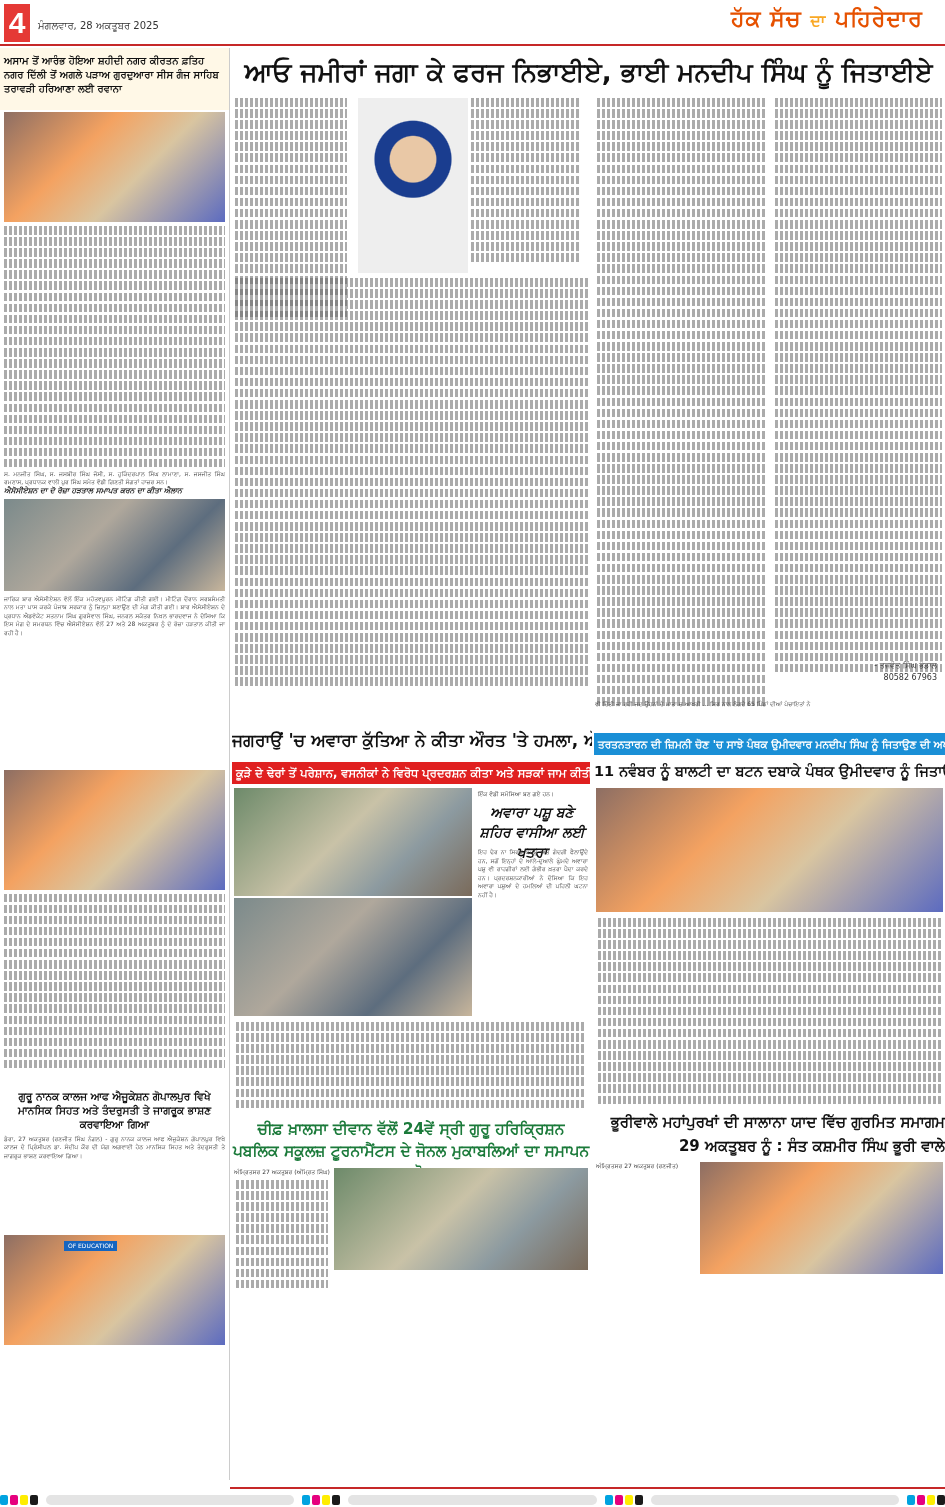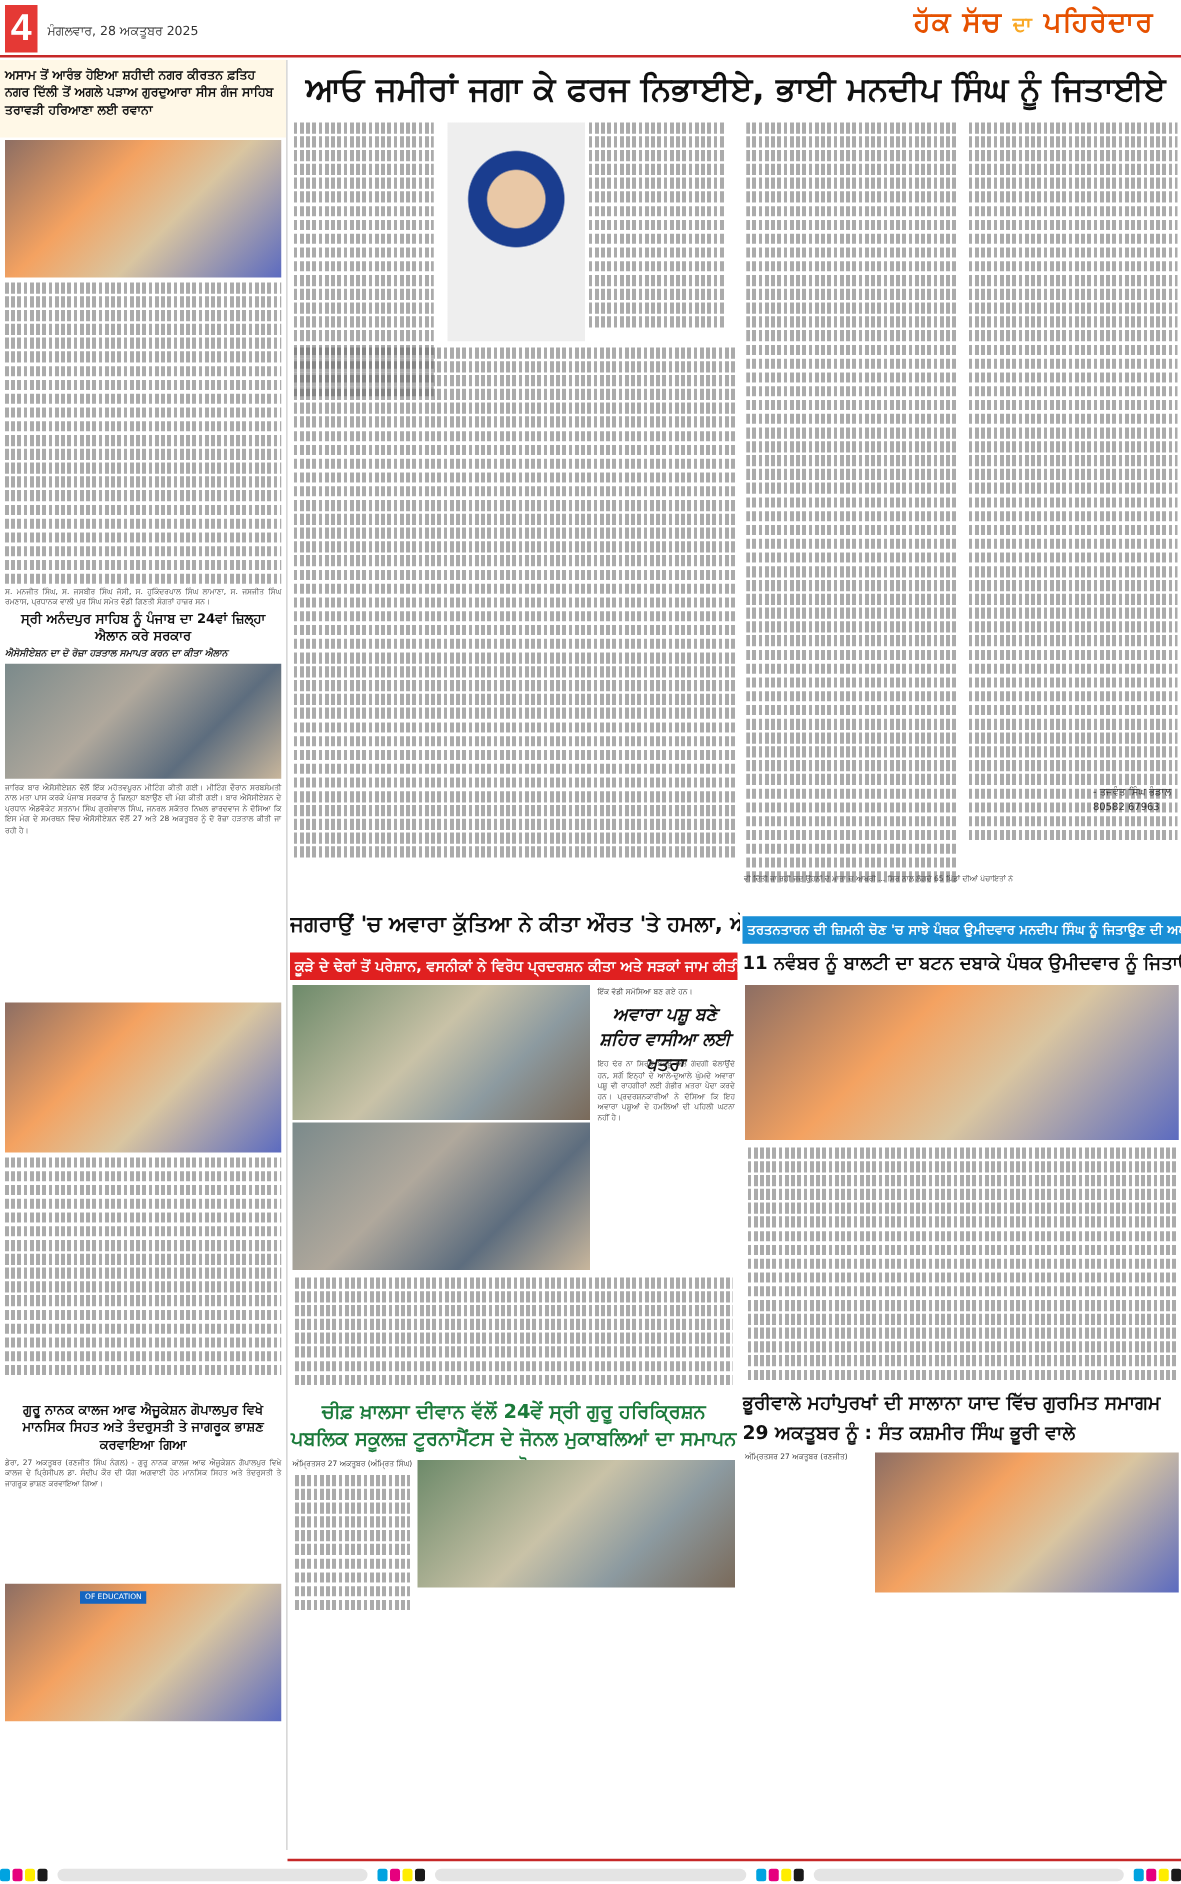--- a/index.html
+++ b/index.html
@@ -90,7 +90,6 @@
       <div class="text-line"></div>
     <div style="font-size:6px;line-height:8px;">ਸ. ਮਨਜੀਤ ਸਿੰਘ, ਸ. ਜਸਬੀਰ ਸਿੰਘ ਜੱਸੀ, ਸ. ਹੁਕਿੰਦਰਪਾਲ ਸਿੰਘ ਲਾਮਾਣਾ, ਸ. ਜਸਜੀਤ ਸਿੰਘ ਰਮਣਾਸ, ਪ੍ਰਧਾਨਕ ਵਾਲੀ ਪੁਰ ਸਿੰਘ ਸਮੇਤ ਵੱਡੀ ਗਿਣਤੀ ਸੰਗਤਾਂ ਹਾਜ਼ਰ ਸਨ।</div>
   </div>
-  <div class="sub-head">ਸ੍ਰੀ ਅਨੰਦਪੁਰ ਸਾਹਿਬ ਨੂੰ ਪੰਜਾਬ ਦਾ 24ਵਾਂ ਜ਼ਿਲ੍ਹਾ ਐਲਾਨ ਕਰੇ ਸਰਕਾਰ</div>
   <div class="sub-italic">ਐਸੋਸੀਏਸ਼ਨ ਦਾ ਦੋ ਰੋਜ਼ਾ ਹੜਤਾਲ ਸਮਾਪਤ ਕਰਨ ਦਾ ਕੀਤਾ ਐਲਾਨ</div>
   <div class="photo grey" style="height:92px"></div>
   <div class="text-block" style="height:175px">ਜਾਰਿਕ ਬਾਰ ਐਸੋਸੀਏਸ਼ਨ ਵੱਲੋਂ ਇੱਕ ਮਹੱਤਵਪੂਰਨ ਮੀਟਿੰਗ ਕੀਤੀ ਗਈ। ਮੀਟਿੰਗ ਦੌਰਾਨ ਸਰਬਸੰਮਤੀ ਨਾਲ ਮਤਾ ਪਾਸ ਕਰਕੇ ਪੰਜਾਬ ਸਰਕਾਰ ਨੂੰ ਜ਼ਿਲ੍ਹਾ ਬਣਾਉਣ ਦੀ ਮੰਗ ਕੀਤੀ ਗਈ। ਬਾਰ ਐਸੋਸੀਏਸ਼ਨ ਦੇ ਪ੍ਰਧਾਨ ਐਡਵੋਕੇਟ ਸਤਨਾਮ ਸਿੰਘ ਗੁਰਸੇਵਾਲ ਸਿੰਘ, ਜਨਰਲ ਸਕੱਤਰ ਨਿਖਲ ਭਾਰਦਵਾਜ ਨੇ ਦੱਸਿਆ ਕਿ ਇਸ ਮੰਗ ਦੇ ਸਮਰਥਨ ਵਿੱਚ ਐਸੋਸੀਏਸ਼ਨ ਵੱਲੋਂ 27 ਅਤੇ 28 ਅਕਤੂਬਰ ਨੂੰ ਦੋ ਰੋਜ਼ਾ ਹੜਤਾਲ ਕੀਤੀ ਜਾ ਰਹੀ ਹੈ।</div>

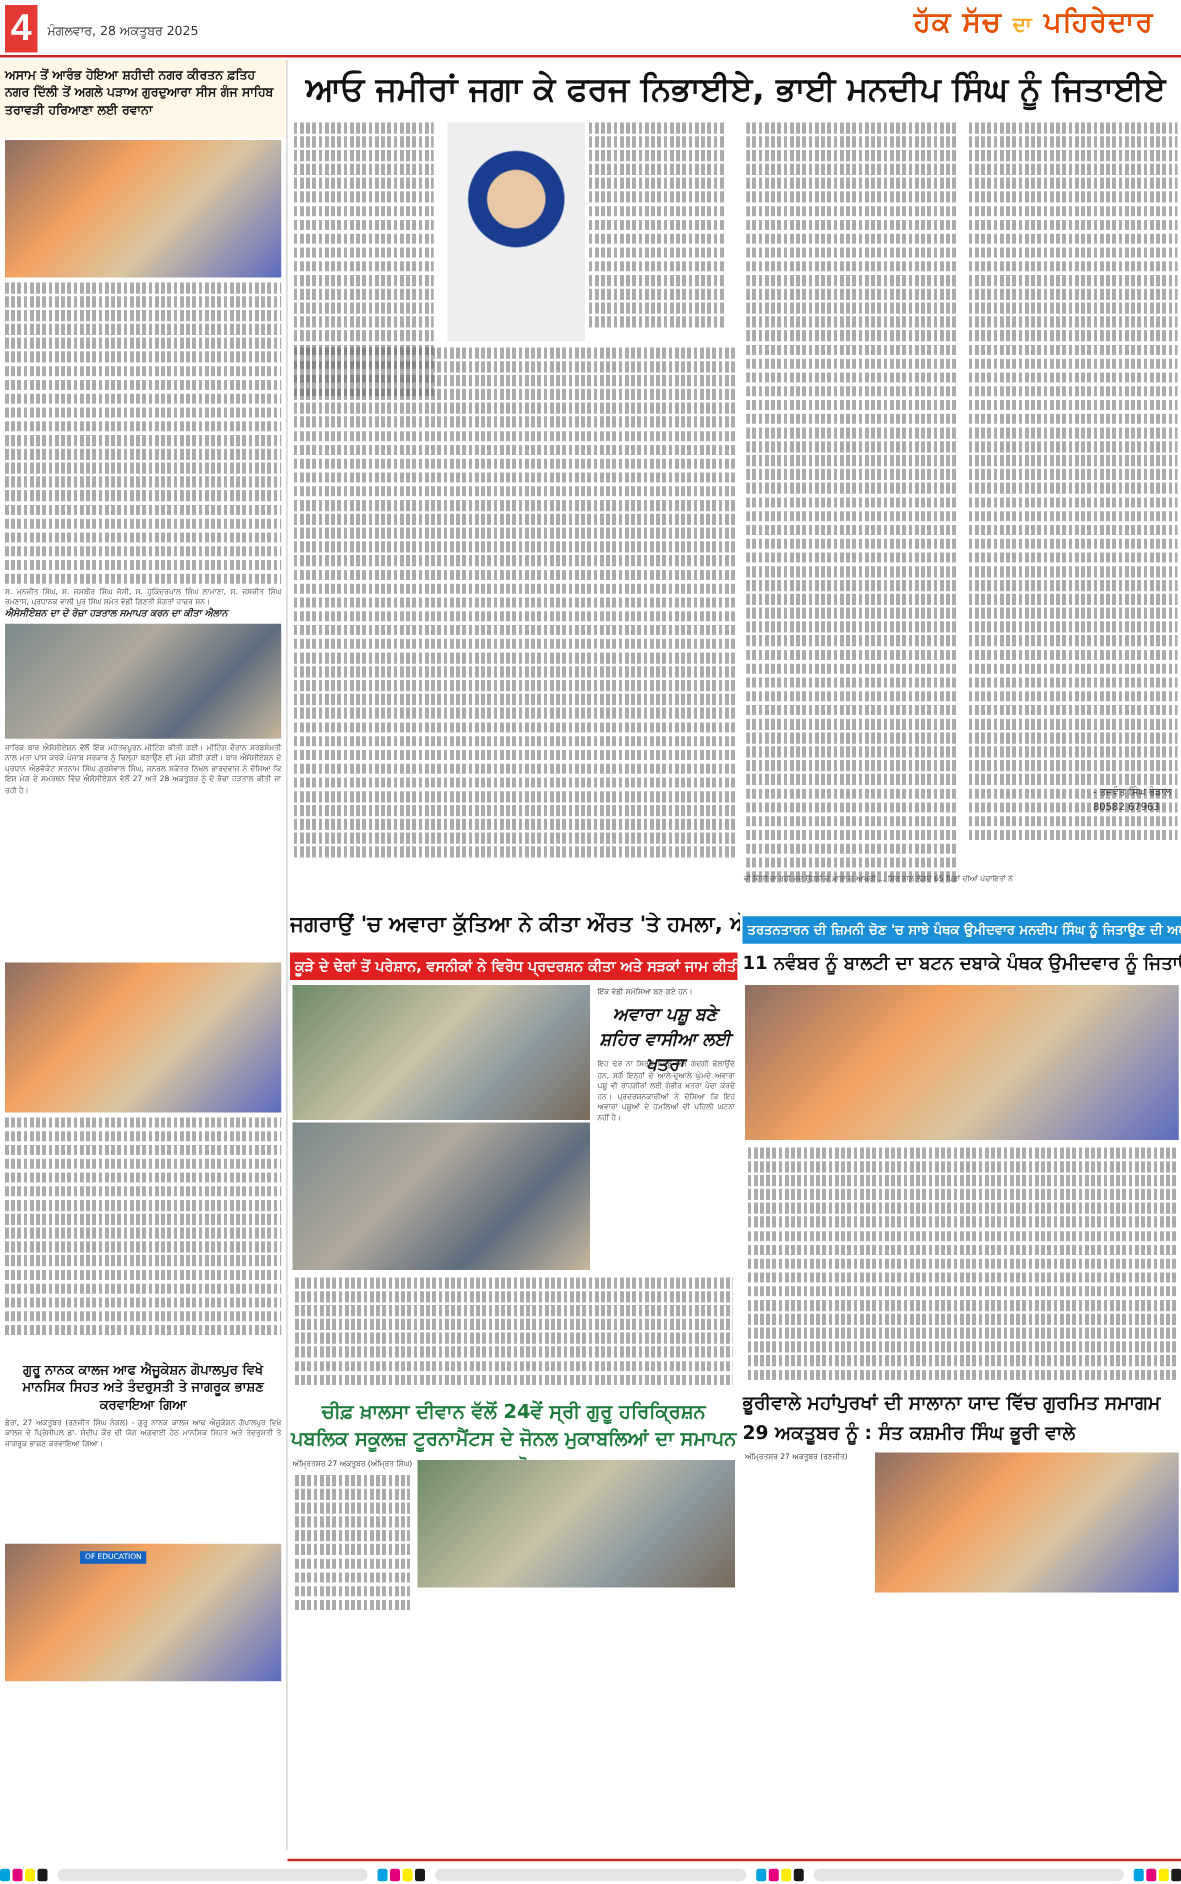--- a/index.html
+++ b/index.html
@@ -29,7 +29,7 @@
 
   .mid-area { position: absolute; left: 232px; top: 96px; width: 713px; height: 604px; }
   .mid-text { position: absolute; top: 0; height: 604px; padding: 2px 3px; }
-  .byline { position: absolute; right: 8px; top: 628px; text-align: left; font-size: 8px; color: #333; line-height: 12px; }
+  .byline { position: absolute; right: 8px; top: 660px; text-align: right; font-size: 8px; color: #333; line-height: 12px; }
 
   .jagraon-head { position: absolute; left: 232px; top: 730px; width: 360px; height: 30px; font: bold 17px "DejaVu Sans", sans-serif; color: #111; white-space: nowrap; overflow: hidden; }
   .red-banner { position: absolute; left: 232px; top: 762px; width: 358px; height: 22px; background: #e02020; color: #fff; font: bold 11.5px "DejaVu Sans", sans-serif; line-height: 22px; white-space: nowrap; overflow: hidden; padding-left: 4px; }

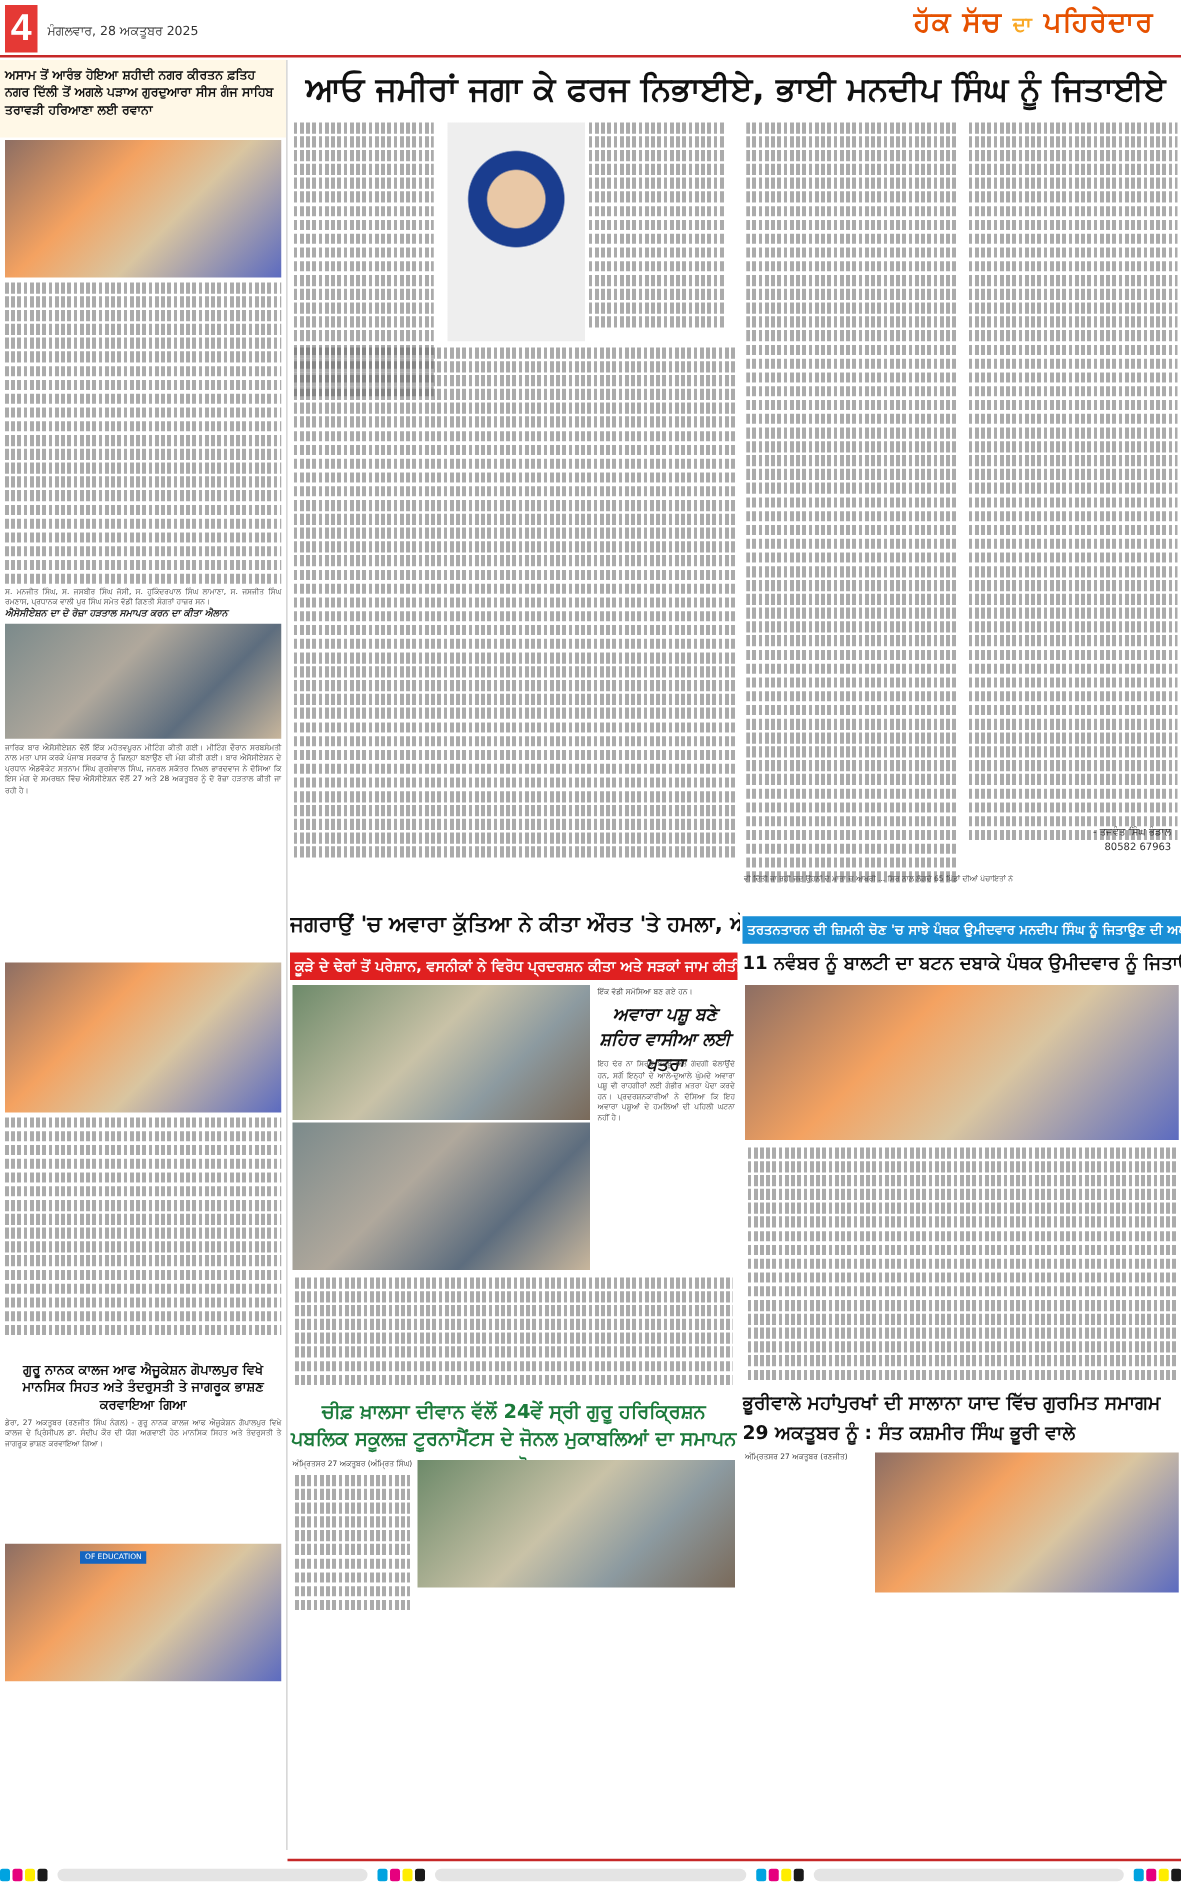--- a/index.html
+++ b/index.html
@@ -39,7 +39,7 @@
   .mla-head { position: absolute; left: 594px; top: 757px; width: 351px; height: 28px; font: bold 14.5px "DejaVu Sans", sans-serif; line-height: 28px; color: #111; white-space: nowrap; overflow: hidden; }
 
   .green-head { position: absolute; left: 232px; top: 1118px; width: 358px; font: bold 15.5px "DejaVu Sans", sans-serif; color: #1b7a3a; text-align: center; line-height: 22px; white-space: nowrap; overflow: hidden; }
-  .bhuri-head { position: absolute; left: 594px; top: 1110px; width: 351px; font: bold 15px "DejaVu Sans", sans-serif; color: #111; text-align: left; line-height: 24px; white-space: nowrap; overflow: hidden; }
+  .bhuri-head { position: absolute; left: 594px; top: 1110px; width: 351px; font: bold 15px "DejaVu Sans", sans-serif; color: #111; text-align: right; line-height: 24px; white-space: nowrap; overflow: hidden; }
 
   .abs { position: absolute; }
   .footer-red { position: absolute; left: 230px; top: 1487px; width: 715px; height: 2px; background: #c62828; }

